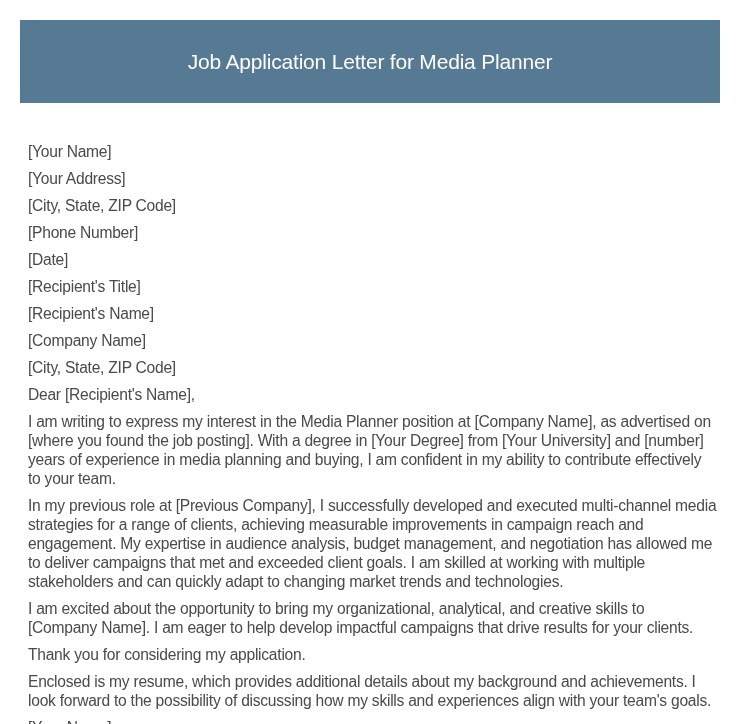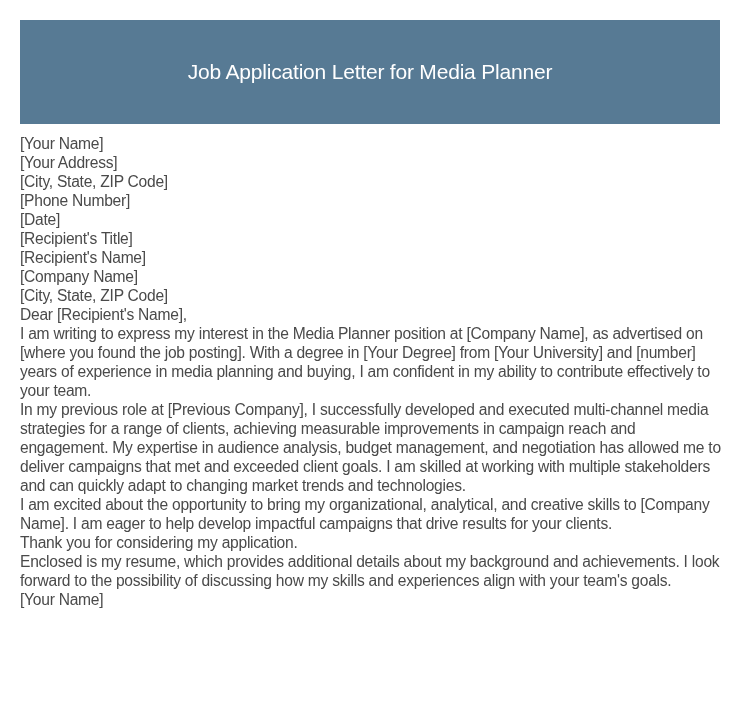--- a/index.html
+++ b/index.html
@@ -5,7 +5,7 @@
     html, body { margin: 0; padding: 0; background: #ffffff; }
     body { width: 740px; height: 724px; position: relative; overflow: hidden; }
     .header {
-      position: absolute; left: 20px; top: 20px; width: 700px; height: 104px;
+      position: absolute; left: 20px; top: 20px; width: 700px; height: 83px;
       background: #577a94; display: flex; align-items: center; justify-content: center;
     }
     .header h1 {

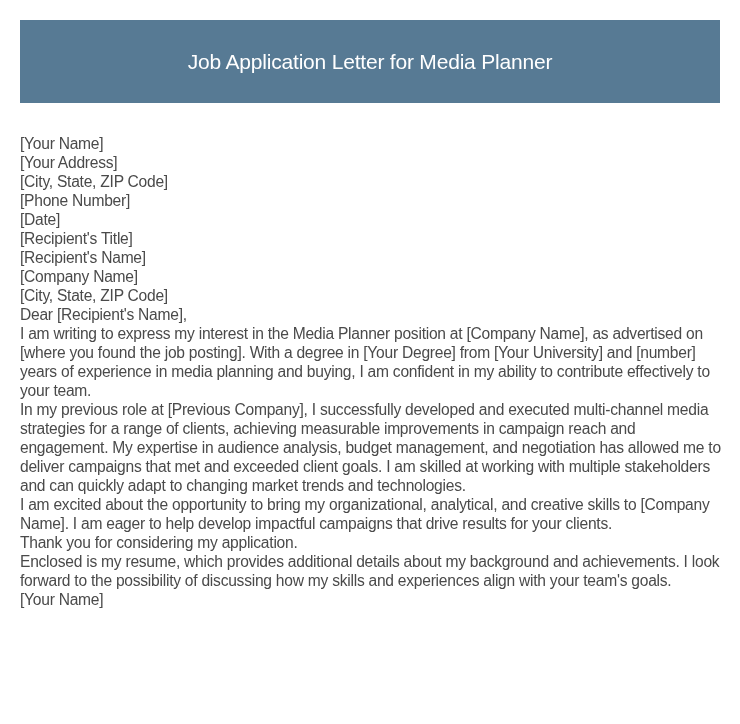--- a/index.html
+++ b/index.html
@@ -17,7 +17,7 @@
       font-family: "Liberation Sans", sans-serif; font-size: 15.6px; line-height: 19px;
       color: #4a4a4a; letter-spacing: -0.25px;
     }
-    .letter div { margin: 0; }
+    .letter div { margin: 8px; }
   </style>
 </head>
 <body>

